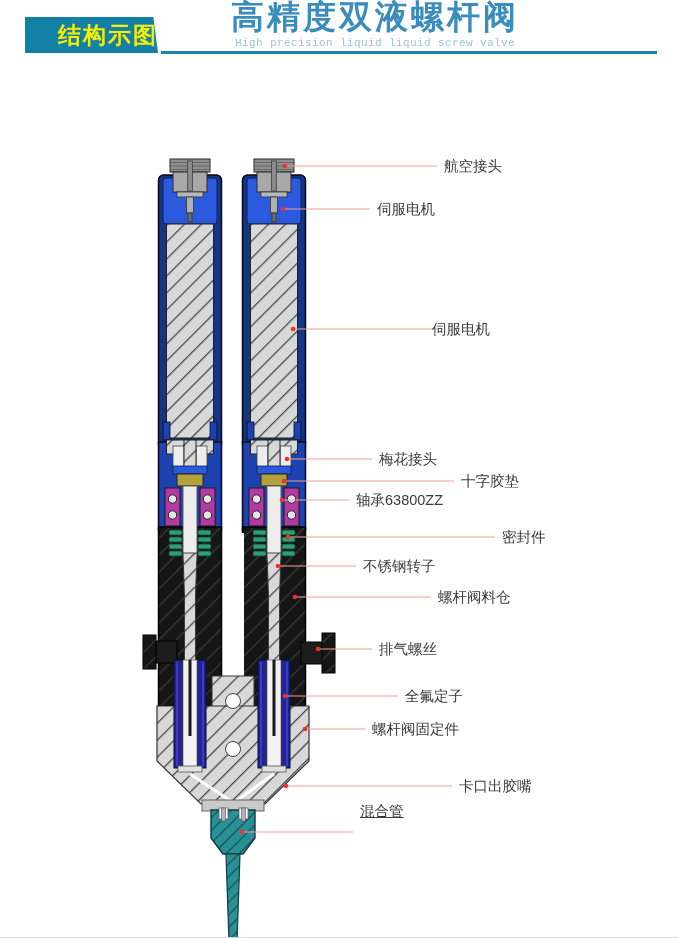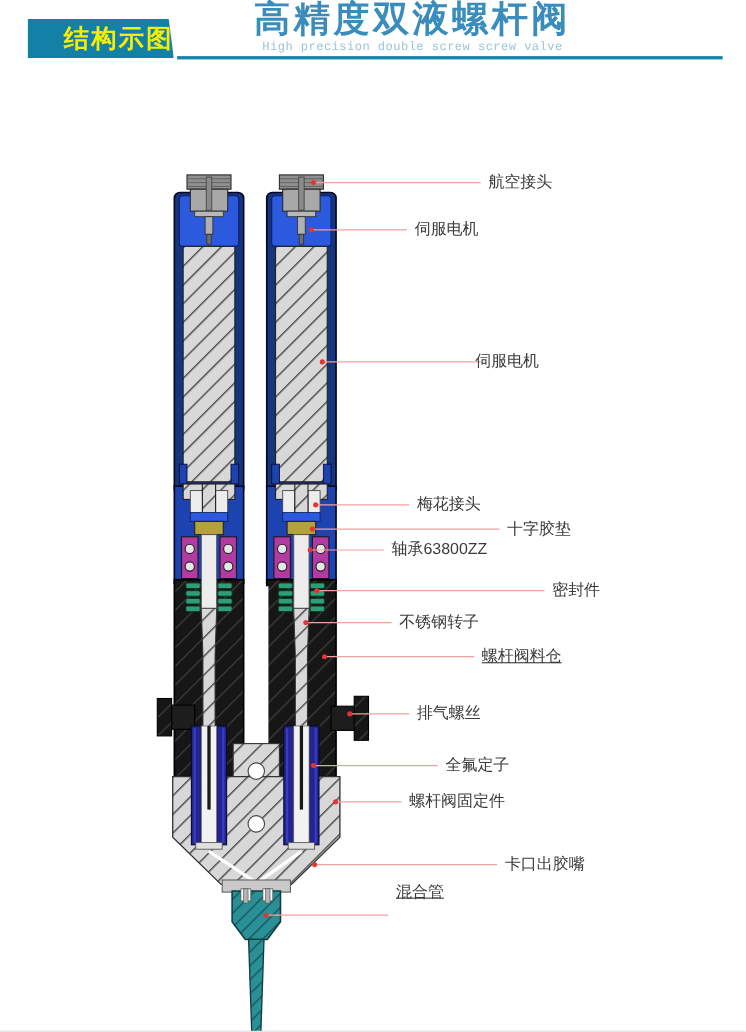--- a/index.html
+++ b/index.html
@@ -30,7 +30,7 @@
   </div>
   <div class="title-wrap">
     <div class="main-title" style="color:#3a8cbc;font-family:Liberation Mono, monospace;">高精度双液螺杆阀</div>
-    <div class="sub-title" style="color:#9bc4db;">High precision double screw screw valve</div>
+    <div class="sub-title" style="color:#9bc4db;">High precision liquid liquid screw valve</div>
   </div>
   <div class="underline" style="background:#1685ad;"></div>
 

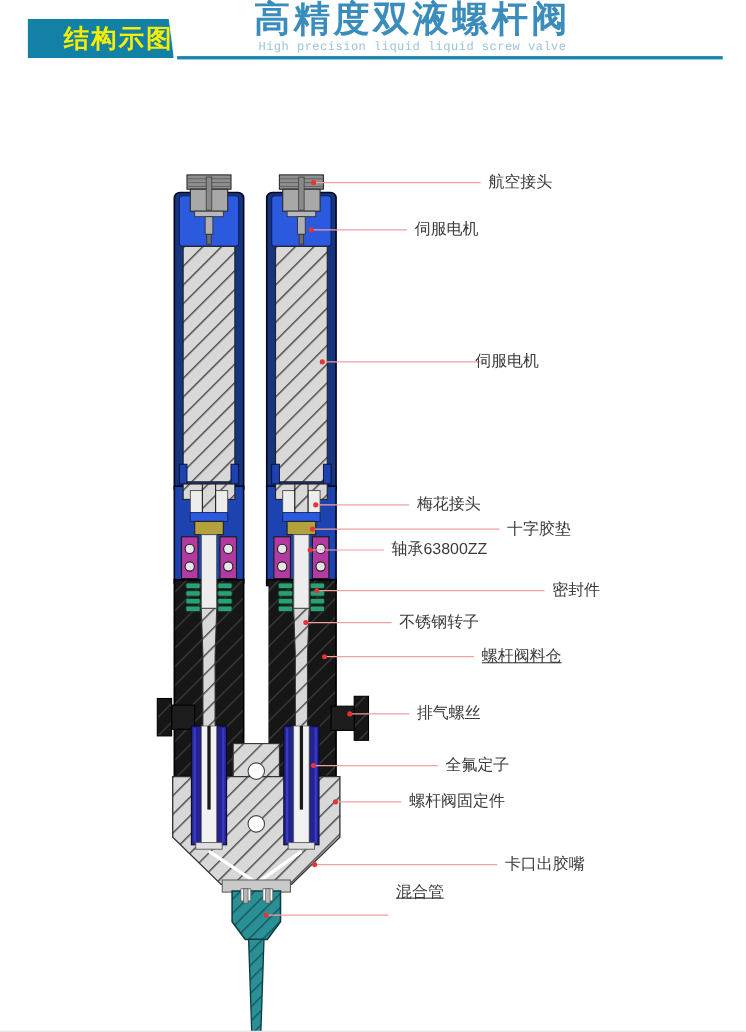--- a/index.html
+++ b/index.html
@@ -191,7 +191,7 @@
         <div class="part-label" style="left: 356px; top: 443px;">轴承63800ZZ</div>
         <div class="part-label" style="left: 502px; top: 480px;">密封件</div>
         <div class="part-label" style="left: 363px; top: 509px;">不锈钢转子</div>
-        <div class="part-label" style="left: 438px; top: 540px; text-decoration: underline;">螺杆阀料仓</div>
+        <div class="part-label" style="left: 438px; top: 540px;">螺杆阀料仓</div>
         <div class="part-label" style="left: 379px; top: 592px;">排气螺丝</div>
         <div class="part-label" style="left: 405px; top: 639px;">全氟定子</div>
         <div class="part-label" style="left: 372px; top: 672px;">螺杆阀固定件</div>

